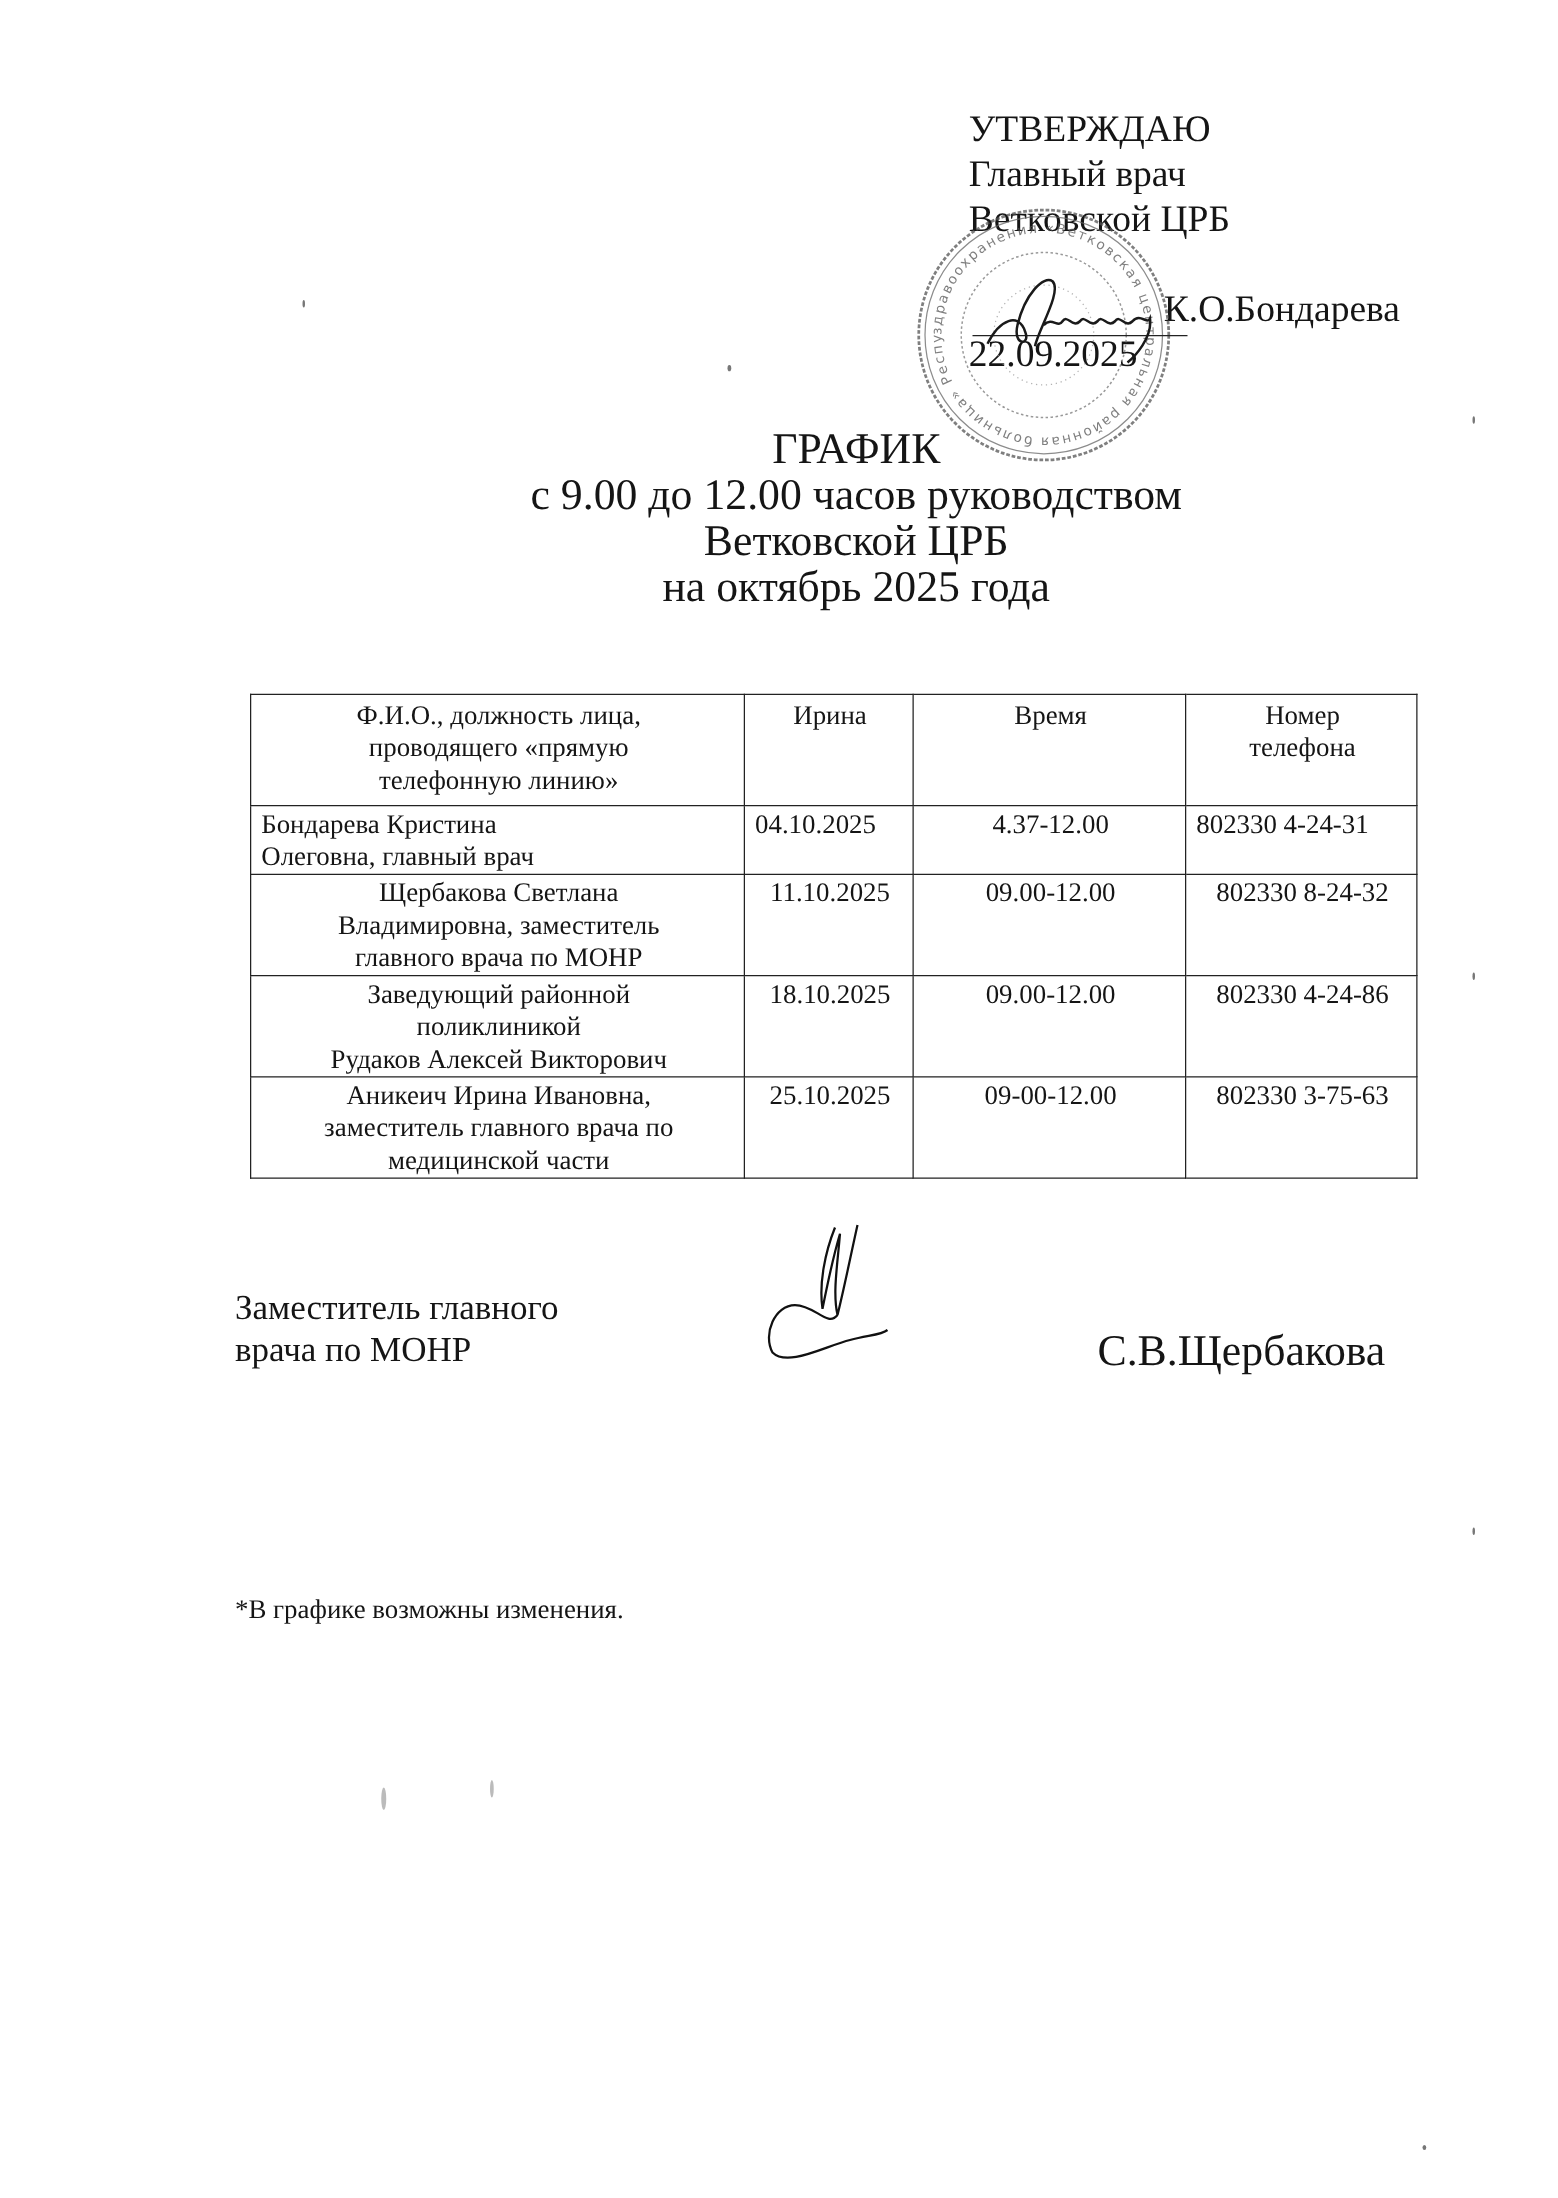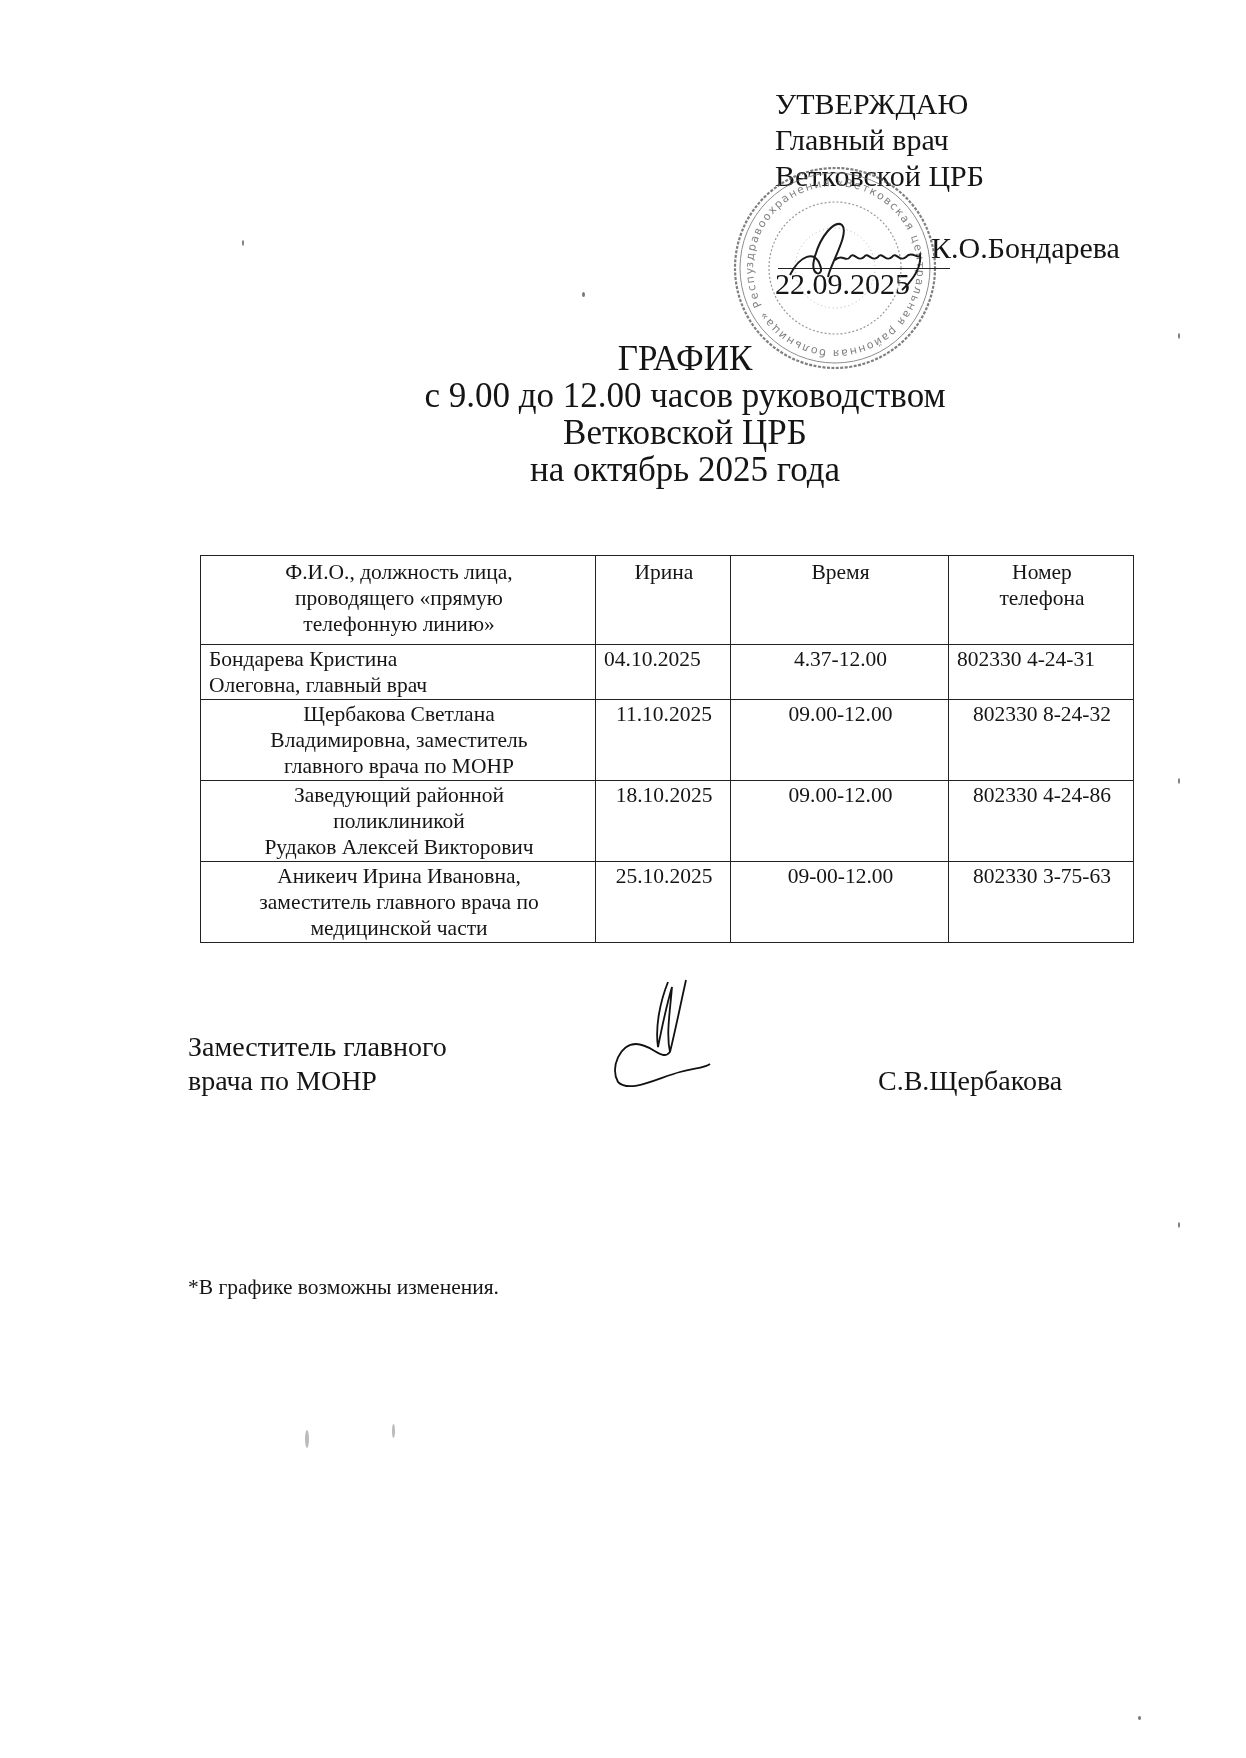--- a/index.html
+++ b/index.html
@@ -46,7 +46,7 @@
   .cell-line { display: block; white-space: nowrap; }
 
   .sign-block { left: 188px; top: 1030px; font-size: 28px; line-height: 34px; }
-  .sign-name { left: 878px; top: 1064px; font-size: 28px; line-height: 34px; white-space: nowrap; }
+  .sign-name { left: 878px; top: 1064px; font-size: 35px; line-height: 34px; white-space: nowrap; }
   .deputy-sig { left: 600px; top: 972px; width: 140px; height: 125px; pointer-events: none; }
 
   .footnote { left: 188px; top: 1274px; font-size: 21.5px; line-height: 26px; white-space: nowrap; }

